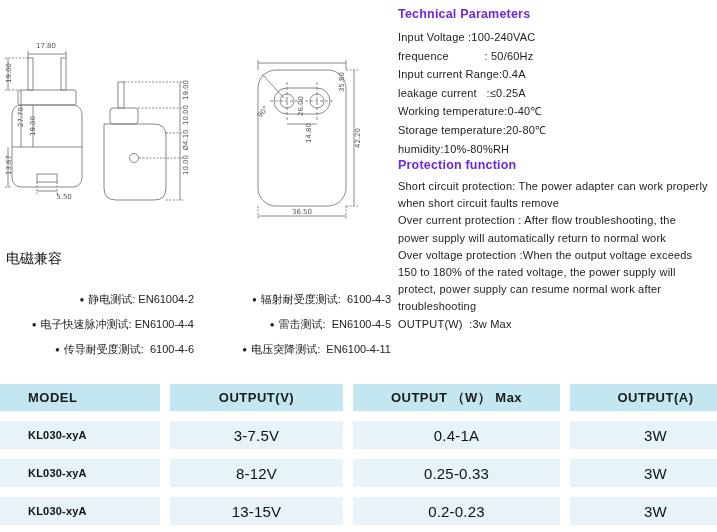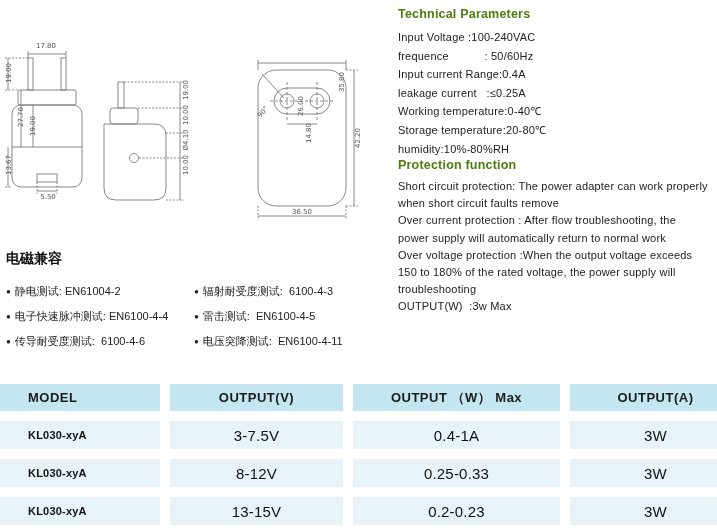--- a/index.html
+++ b/index.html
@@ -20,7 +20,7 @@
 
   
   .sec { position:absolute; left:398px; width:316px; }
-  .sec-title { color:#4d7c0f; font-weight:bold; font-size:12.5px; letter-spacing:.2px; }
+  .sec-title { color:#6d28d9; font-weight:bold; font-size:12.5px; letter-spacing:.2px; }
   .tp-lines { margin-top:7px; }
   .tp-line { font-size:11px; line-height:18.6px; white-space:pre; color:#222; letter-spacing:.2px; }
   .pf-lines { margin-top:6px; }

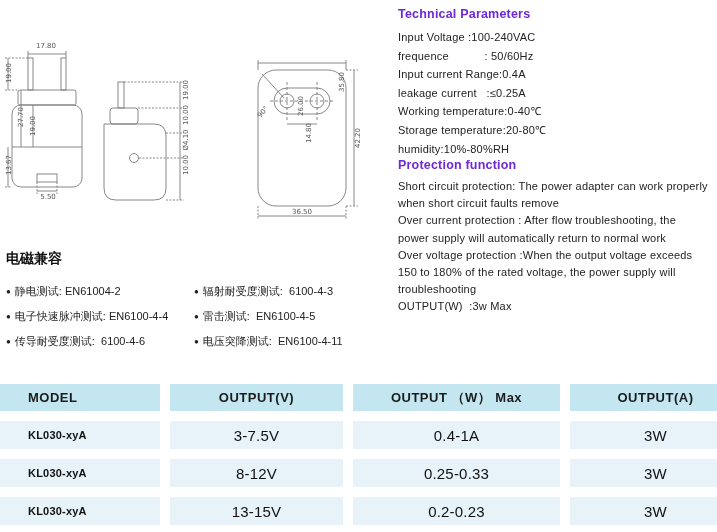--- a/index.html
+++ b/index.html
@@ -132,7 +132,7 @@
   <span class="dim rot" style="left:21px; top:117px;">27.70</span>
   <span class="dim rot" style="left:33px; top:126px;">19.00</span>
   <span class="dim rot" style="left:9px;  top:165px;">13.67</span>
-  <span class="dim dimh" style="left:48px; top:197px;">5.50</span>
+  <span class="dim dimh" style="left:64px; top:197px;">5.50</span>
 
   <span class="dim rot" style="left:186px; top:90px;">19.00</span>
   <span class="dim rot" style="left:186px; top:115px;">10.00</span>

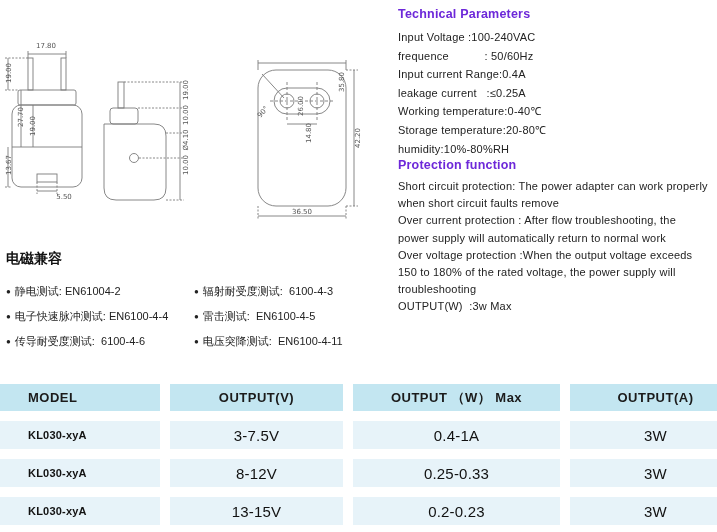--- a/index.html
+++ b/index.html
@@ -28,7 +28,7 @@
 
   
   .emc { position:absolute; left:6px; top:250px; width:385px; }
-  .emc-title { font-size:14px; font-weight:bold; color:#111; }
+  .emc-title { font-size:14px; font-weight:normal; color:#111; }
   .emc-grid {
     margin-top:16px; display:grid; grid-template-columns:188px auto;
     row-gap:10px; font-size:11px; color:#222;

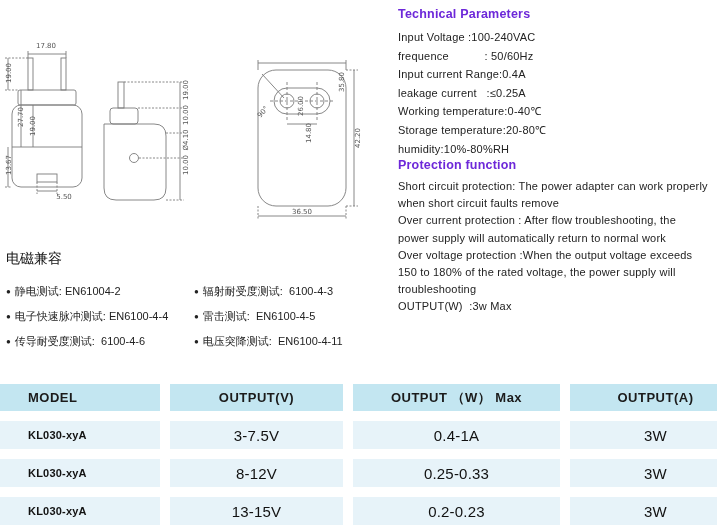--- a/index.html
+++ b/index.html
@@ -168,6 +168,7 @@
       <div class="pf-line">power supply will automatically return to normal work</div>
       <div class="pf-line">Over voltage protection :When the output voltage exceeds</div>
       <div class="pf-line">150 to 180% of the rated voltage, the power supply will</div>
+      <div class="pf-line">protect, power supply can resume normal work after</div>
       <div class="pf-line">troubleshooting</div>
       <div class="pf-line">OUTPUT(W)  :3w Max</div>
     </div>

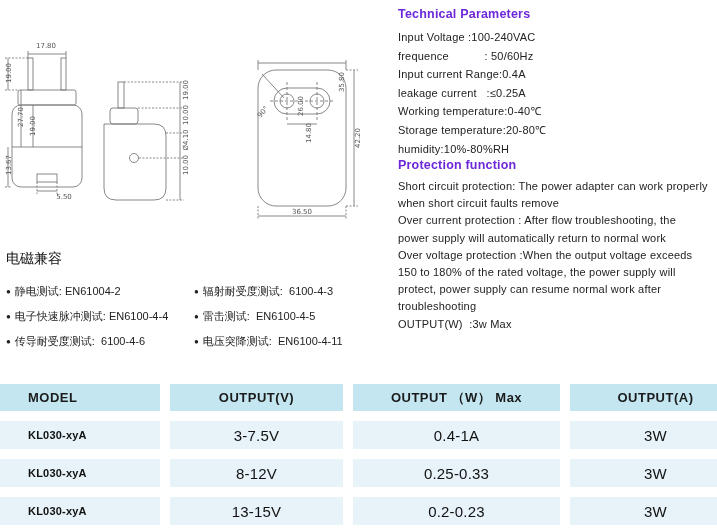--- a/index.html
+++ b/index.html
@@ -30,8 +30,8 @@
   .emc { position:absolute; left:6px; top:250px; width:385px; }
   .emc-title { font-size:14px; font-weight:normal; color:#111; }
   .emc-grid {
-    margin-top:16px; display:grid; grid-template-columns:188px auto;
-    row-gap:10px; font-size:11px; color:#222;
+    margin-top:24px; display:grid; grid-template-columns:188px auto;
+    row-gap:10px; font-size:11px; color:#222;text-align:right;
   }
   .emc-item { white-space:pre; }
   .bullet { font-size:8px; margin-right:4px; vertical-align:1px; color:#222; }

